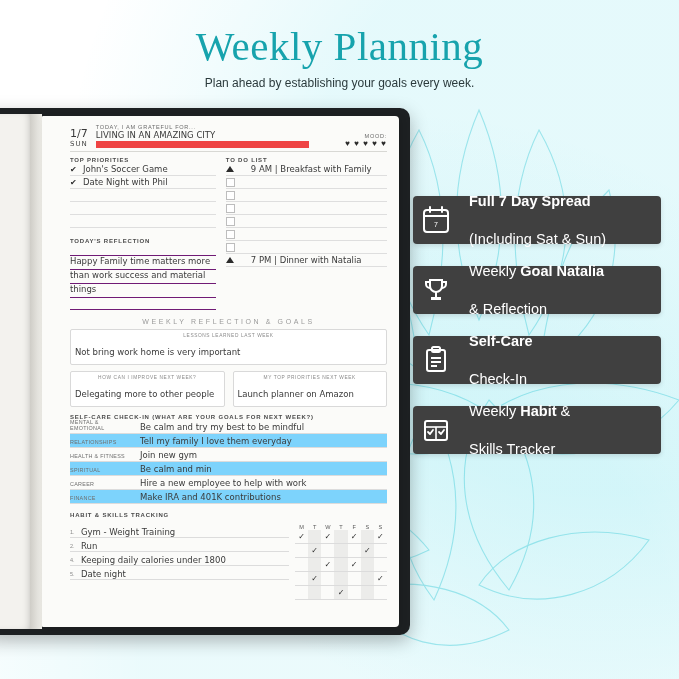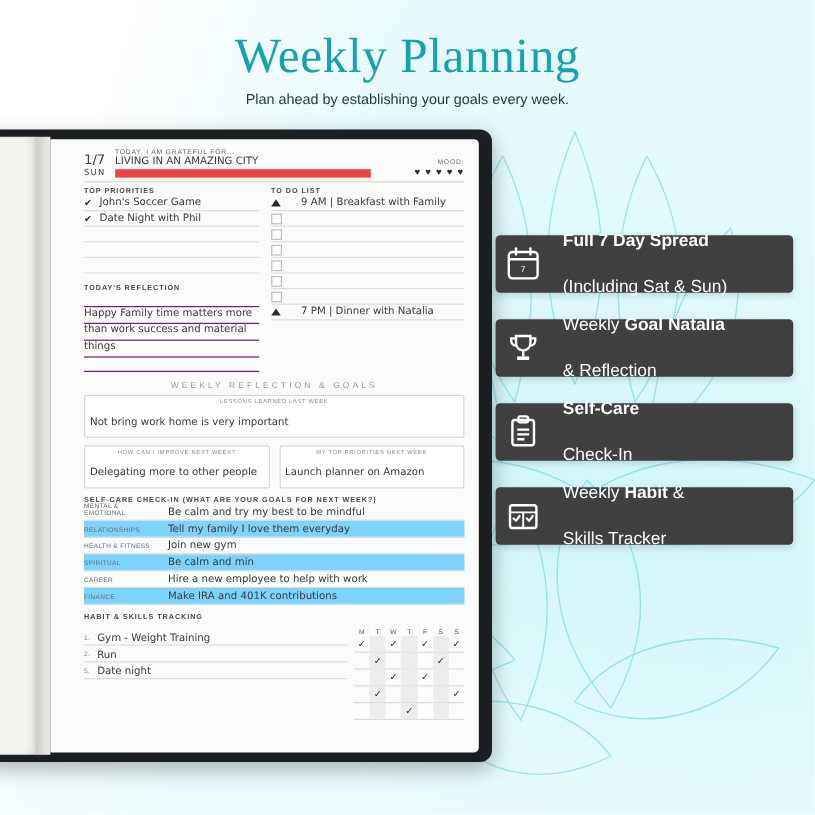--- a/index.html
+++ b/index.html
@@ -307,6 +307,10 @@
               <span class="hand">Run</span>
             </div>
           <div class="h-row">
+              <span class="h-n">4.</span>
+              <span class="hand">Keeping daily calories under 1800</span>
+            </div>
+          <div class="h-row">
               <span class="h-n">5.</span>
               <span class="hand">Date night</span>
             </div>

